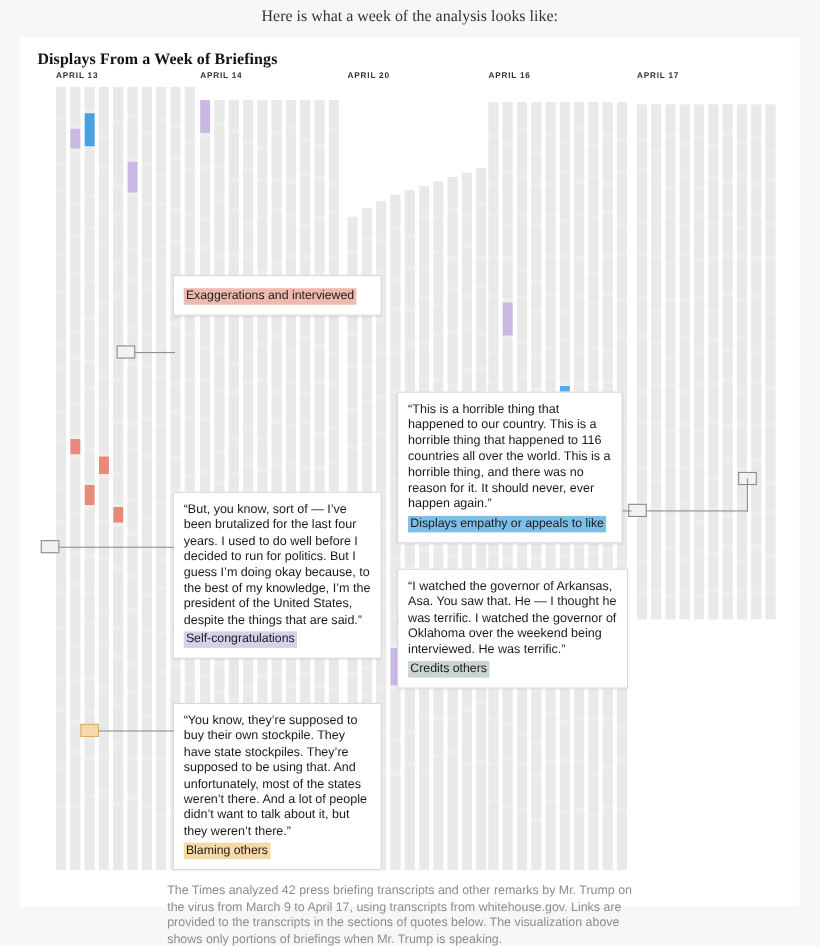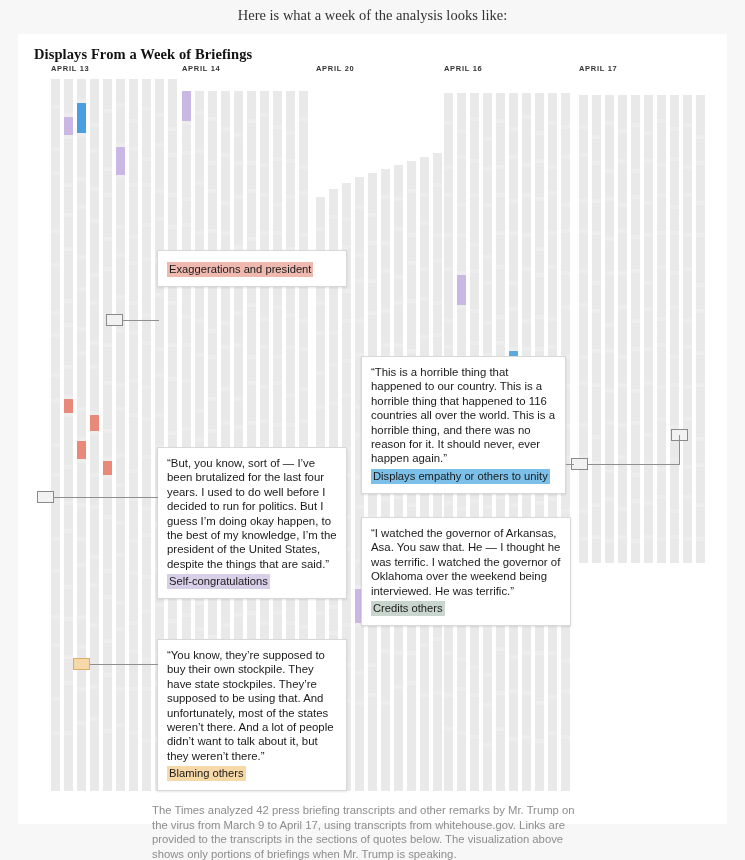--- a/index.html
+++ b/index.html
@@ -1098,7 +1098,7 @@
       </div>
 
     <div class="callout" style="left:139px; top:216px; width:190px;">
-      <span class="tag" style="background:#f0b9b0;">Exaggerations and president</span>
+      <span class="tag" style="background:#f0b9b0;">Exaggerations and interviewed</span>
     </div>
     <div class="marker" style="left:88px; top:280px;"></div>
     <div class="leader" style="left:105px; top:286px; width:36px;"></div>

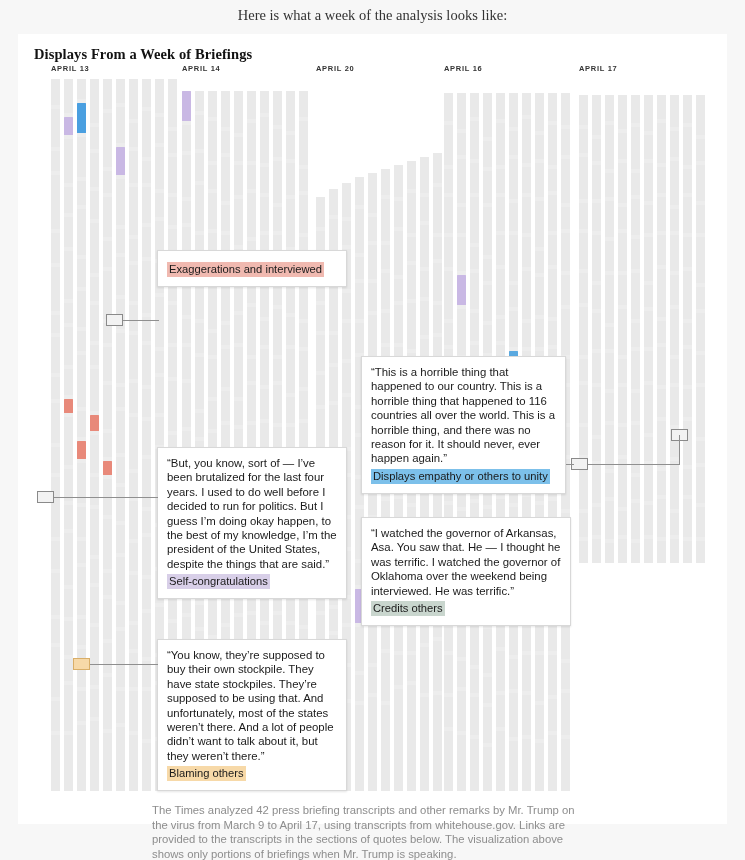--- a/index.html
+++ b/index.html
@@ -1114,7 +1114,7 @@
     <div class="leader" style="left:661px; top:401px; width:1px; height:30px; background:#8f8f8f;"></div>
 
     <div class="callout" style="left:139px; top:413px; width:190px;">
-      <div class="quote">“But, you know, sort of — I’ve been brutalized for the last four years. I used to do well before I decided to run for politics. But I guess I’m doing okay happen, to the best of my knowledge, I’m the president of the United States, despite the things that are said.”</div>
+      <div class="quote">“But, you know, sort of — I’ve been brutalized for the last four years. I used to do well before I decided to run for politics. But I guess I’m doing okay because, to the best of my knowledge, I’m the president of the United States, despite the things that are said.”</div>
       <span class="tag" style="background:#d8cfe8;">Self-congratulations</span>
     </div>
     <div class="marker" style="left:19px; top:457px;"></div>

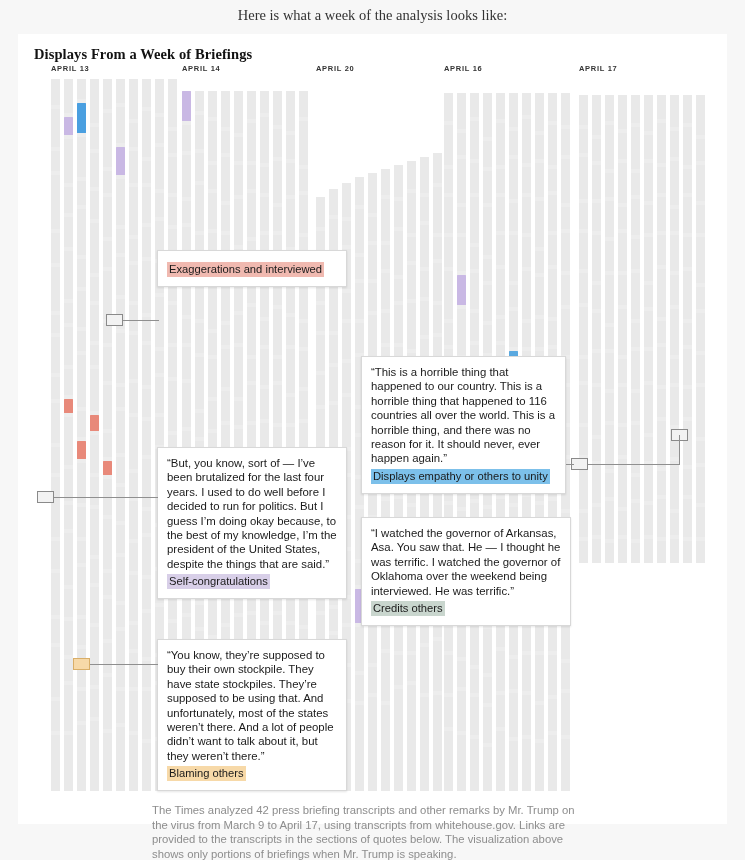--- a/index.html
+++ b/index.html
@@ -1105,7 +1105,7 @@
 
     <div class="callout" style="left:343px; top:322px; width:205px;">
       <div class="quote">“This is a horrible thing that happened to our country. This is a horrible thing that happened to 116 countries all over the world. This is a horrible thing, and there was no reason for it. It should never, ever happen again.”</div>
-      <span class="tag" style="background:#7cc0ea;">Displays empathy or others to unity</span>
+      <span class="tag" style="background:#7cc0ea;">Displays empathy or appeals to like</span>
     </div>
     <div class="marker" style="left:553px; top:424px;"></div>
     <div class="leader" style="left:548px; top:430px; width:8px;"></div>

